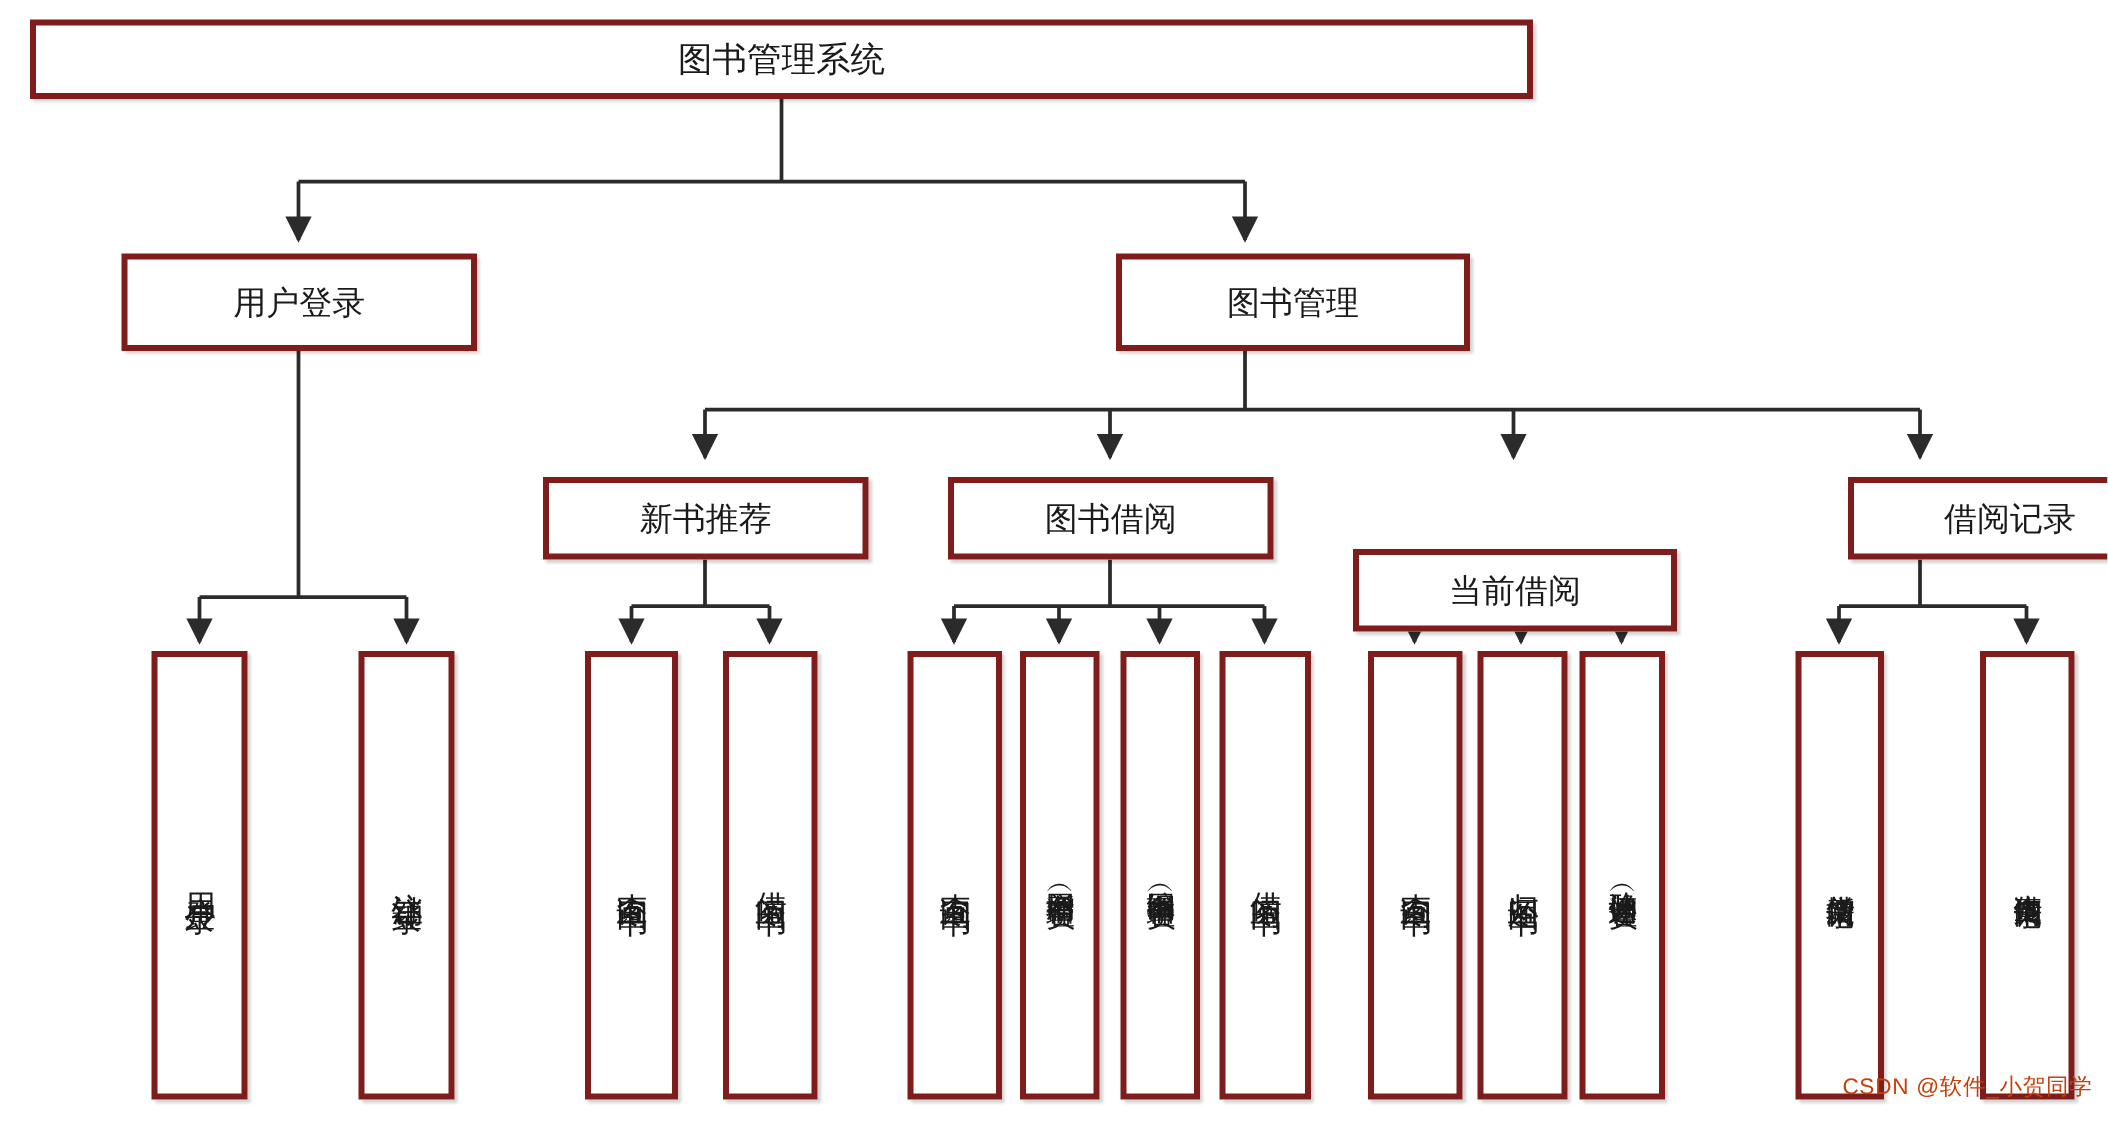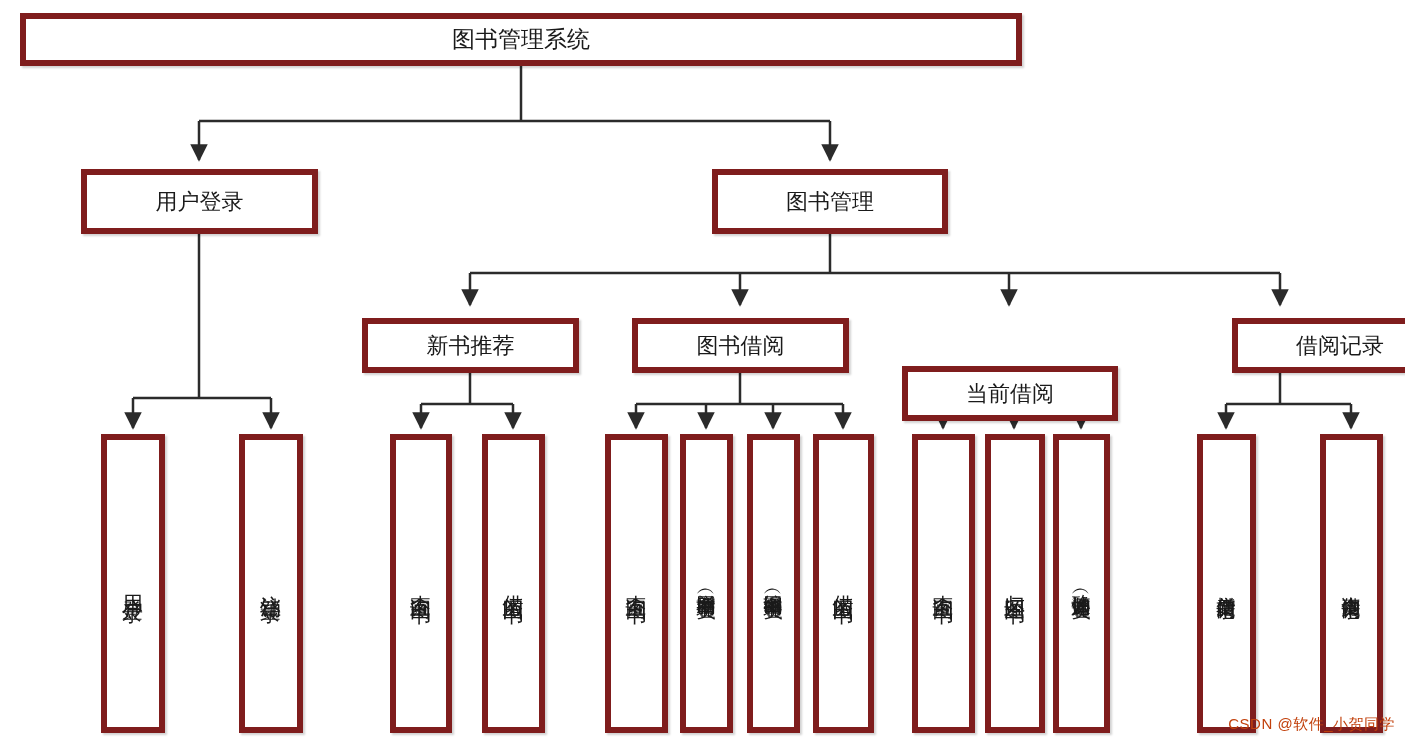--- a/index.html
+++ b/index.html
@@ -29,7 +29,7 @@
     position: absolute;
     box-sizing: border-box;
     background: #ffffff;
-    border: 6px solid #7f1d1d;
+    border: 4px solid #7f1d1d;
     box-shadow: 2px 2px 2px rgba(0,0,0,0.18);
     display: flex;
     align-items: center;

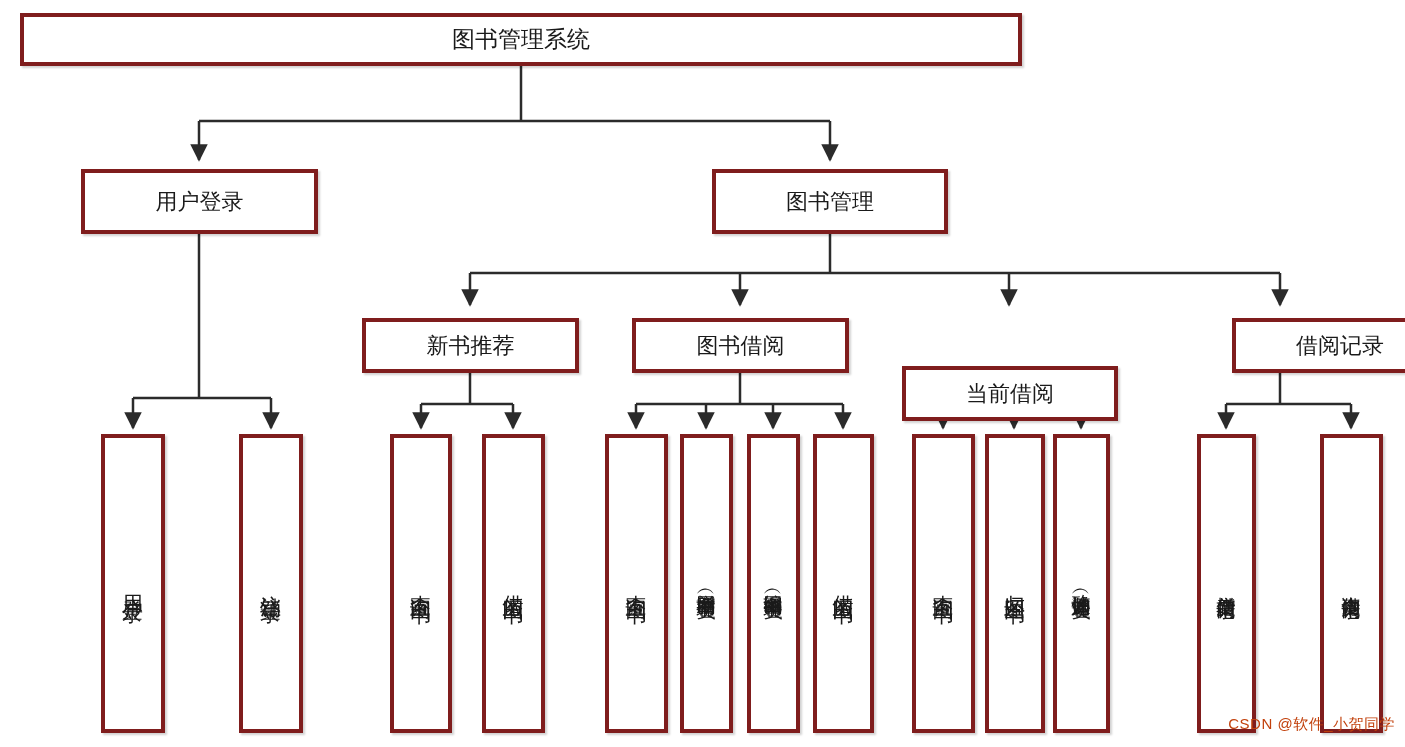--- a/index.html
+++ b/index.html
@@ -142,7 +142,7 @@
     <span class="label">用户登录</span>
   </div>
 
-  <div class="node h" style="left:712px; top:169px; width:236px; height:65px;">
+  <div class="node h" style="left:744px; top:169px; width:236px; height:65px;">
     <span class="label">图书管理</span>
   </div>
 

